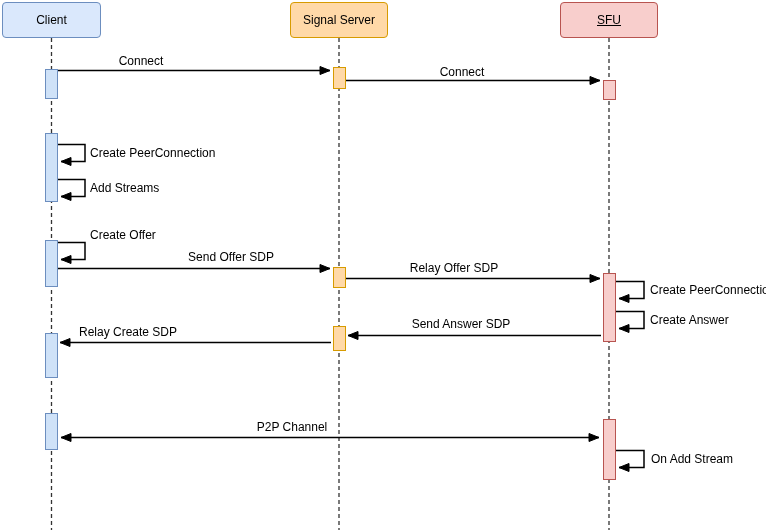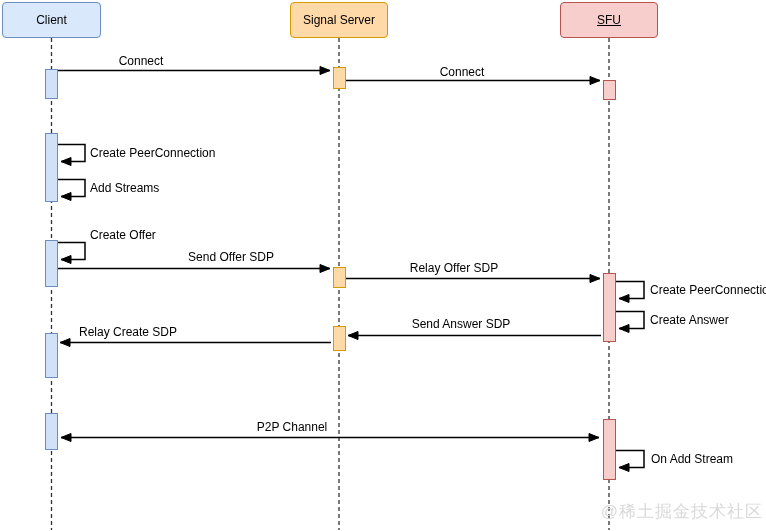--- a/index.html
+++ b/index.html
@@ -128,7 +128,6 @@
   <div class="msg-label centered" style="left:280px;top:420px;margin-left:12px;">P2P Channel</div>
   <div class="msg-label" style="left:651px;top:452px;">On Add Stream</div>
 
-  <div class="watermark">@稀土掘金技术社区</div>
 
 </div>
 

